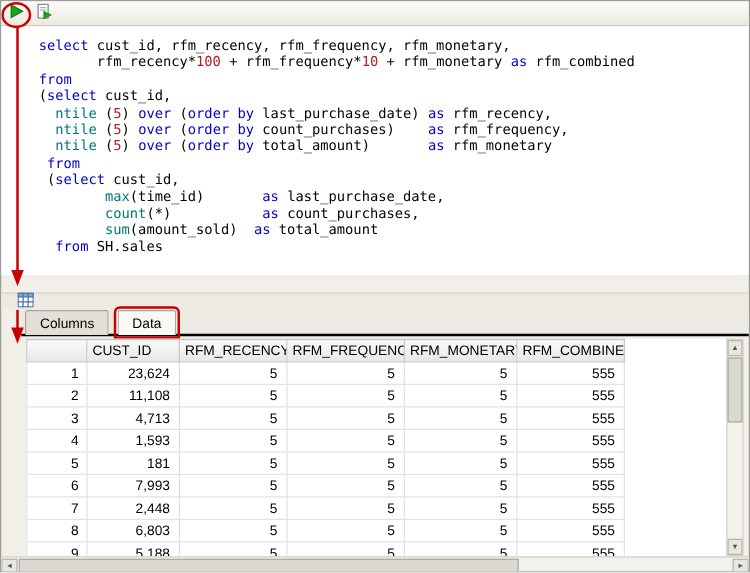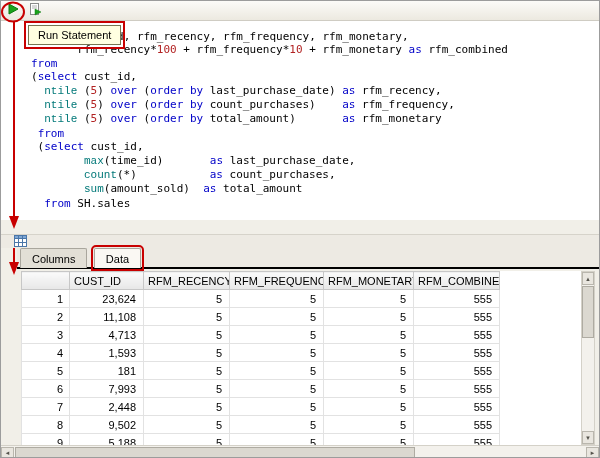--- a/index.html
+++ b/index.html
@@ -95,7 +95,6 @@
     <pre id="code"><div class="code-line"><span class="kw">select</span><span class="pl"> cust_id, rfm_recency, rfm_frequency, rfm_monetary,</span></div><div class="code-line"><span class="pl">       rfm_recency*</span><span class="num">100</span><span class="pl"> + rfm_frequency*</span><span class="num">10</span><span class="pl"> + rfm_monetary </span><span class="kw">as</span><span class="pl"> rfm_combined</span></div><div class="code-line"><span class="kw">from</span></div><div class="code-line"><span class="pl">(</span><span class="kw">select</span><span class="pl"> cust_id,</span></div><div class="code-line"><span class="pl">  </span><span class="fn">ntile</span><span class="pl"> (</span><span class="num">5</span><span class="pl">) </span><span class="kw">over</span><span class="pl"> (</span><span class="kw">order by</span><span class="pl"> last_purchase_date) </span><span class="kw">as</span><span class="pl"> rfm_recency,</span></div><div class="code-line"><span class="pl">  </span><span class="fn">ntile</span><span class="pl"> (</span><span class="num">5</span><span class="pl">) </span><span class="kw">over</span><span class="pl"> (</span><span class="kw">order by</span><span class="pl"> count_purchases)    </span><span class="kw">as</span><span class="pl"> rfm_frequency,</span></div><div class="code-line"><span class="pl">  </span><span class="fn">ntile</span><span class="pl"> (</span><span class="num">5</span><span class="pl">) </span><span class="kw">over</span><span class="pl"> (</span><span class="kw">order by</span><span class="pl"> total_amount)       </span><span class="kw">as</span><span class="pl"> rfm_monetary</span></div><div class="code-line"><span class="pl"> </span><span class="kw">from</span></div><div class="code-line"><span class="pl"> (</span><span class="kw">select</span><span class="pl"> cust_id,</span></div><div class="code-line"><span class="pl">        </span><span class="fn">max</span><span class="pl">(time_id)       </span><span class="kw">as</span><span class="pl"> last_purchase_date,</span></div><div class="code-line"><span class="pl">        </span><span class="fn">count</span><span class="pl">(*)           </span><span class="kw">as</span><span class="pl"> count_purchases,</span></div><div class="code-line"><span class="pl">        </span><span class="fn">sum</span><span class="pl">(amount_sold)  </span><span class="kw">as</span><span class="pl"> total_amount</span></div><div class="code-line"><span class="pl">  </span><span class="kw">from</span><span class="pl"> SH.sales</span></div></pre>
   </div>
 
-  <div class="tooltip">Run Statement</div>
 
 
   <div class="results-toolbar">

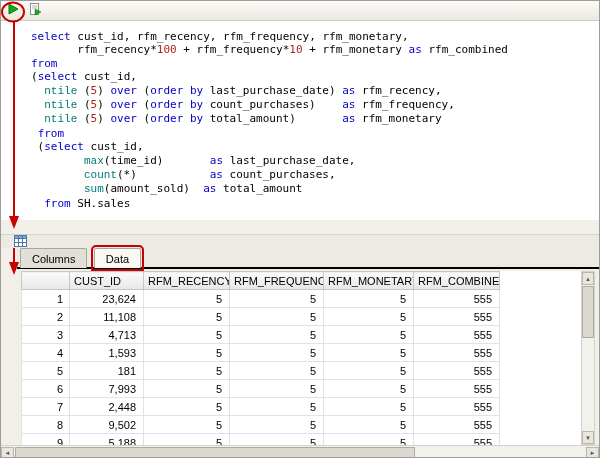--- a/index.html
+++ b/index.html
@@ -18,7 +18,7 @@
   #code{margin:0;padding:9px 0 0 30px;}
   .code-line{font-family:"DejaVu Sans Mono",monospace;font-size:11px;line-height:13.4px;
     white-space:pre;color:#000;}
-  .kw{color:#0000C8;} .fn{color:#007878;font-family:Liberation Mono, monospace;} .num{color:#B22222;} .pl{color:#000;}
+  .kw{color:#0000C8;} .fn{color:#007878;} .num{color:#B22222;} .pl{color:#000;}
 
   .tooltip{position:absolute;left:27px;top:24px;background:#FFFFE1;border:1px solid #767651;
     padding:3px 9px;font-size:11px;line-height:12px;color:#000;z-index:5;

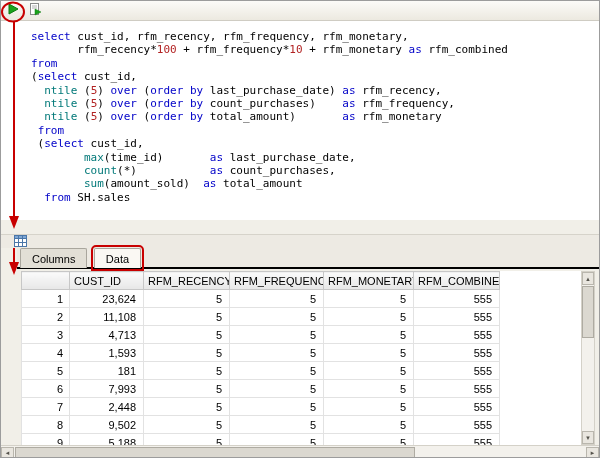--- a/index.html
+++ b/index.html
@@ -202,7 +202,7 @@
           </tr>
           <tr>
             <td class="rownum">8</td>
-            <td>9,502</td>
+            <td>6,803</td>
             <td>5</td>
             <td>5</td>
             <td>5</td>

